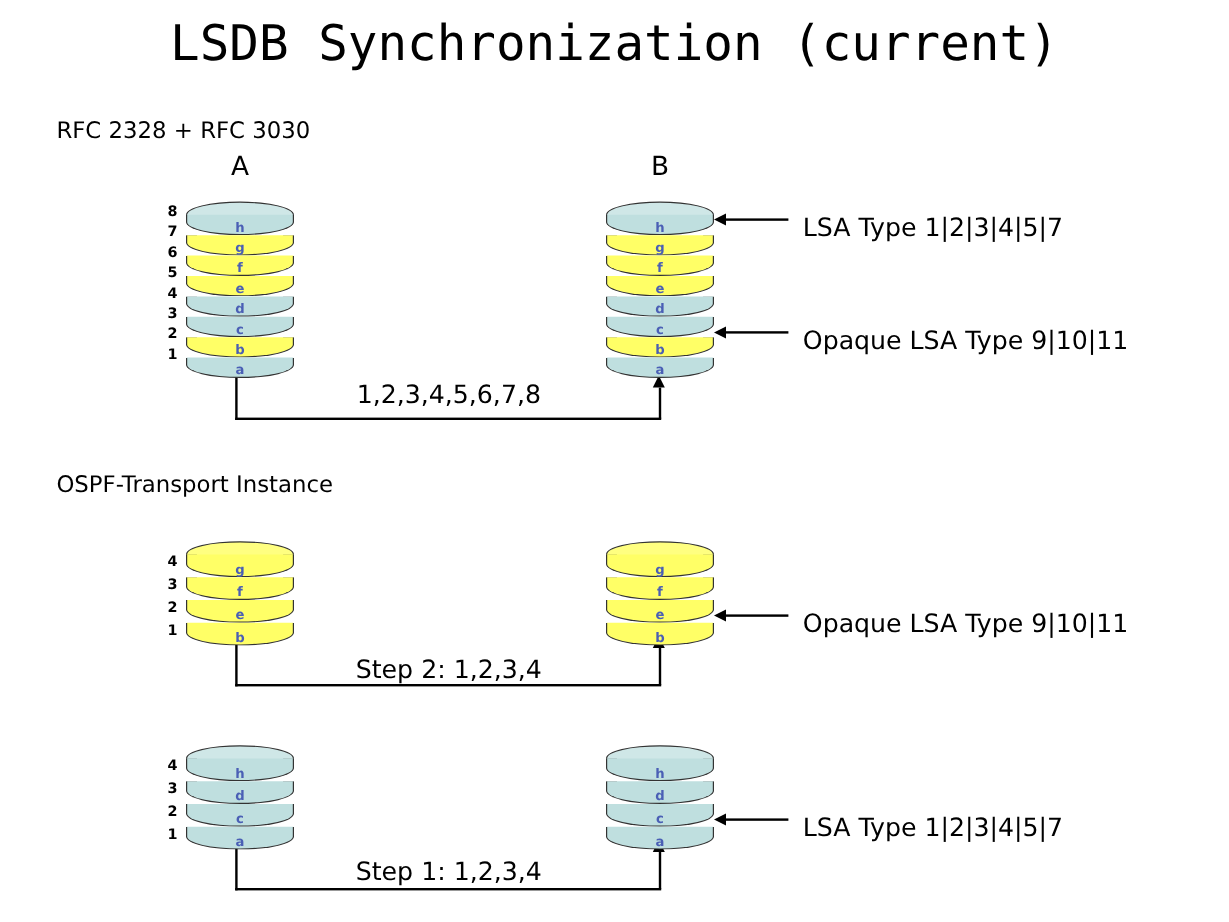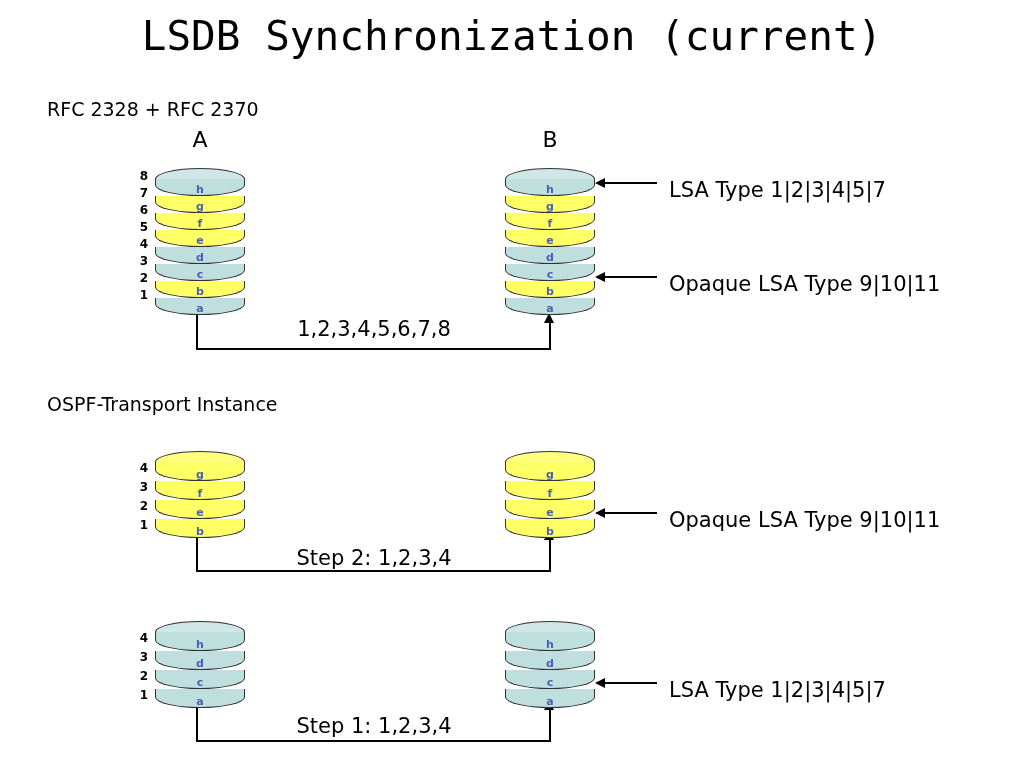--- a/index.html
+++ b/index.html
@@ -188,7 +188,7 @@
 
 <div class="slide-title">LSDB Synchronization (current)</div>
 
-<div class="section-heading" id="heading-rfc">RFC 2328 + RFC 2370</div>
+<div class="section-heading" id="heading-rfc">RFC 2328 + RFC 3030</div>
 
 <div class="cyl-caption" style="left:180px; top:127px;">A</div>
 <div class="cyl-caption" style="left:530px; top:127px;">B</div>

